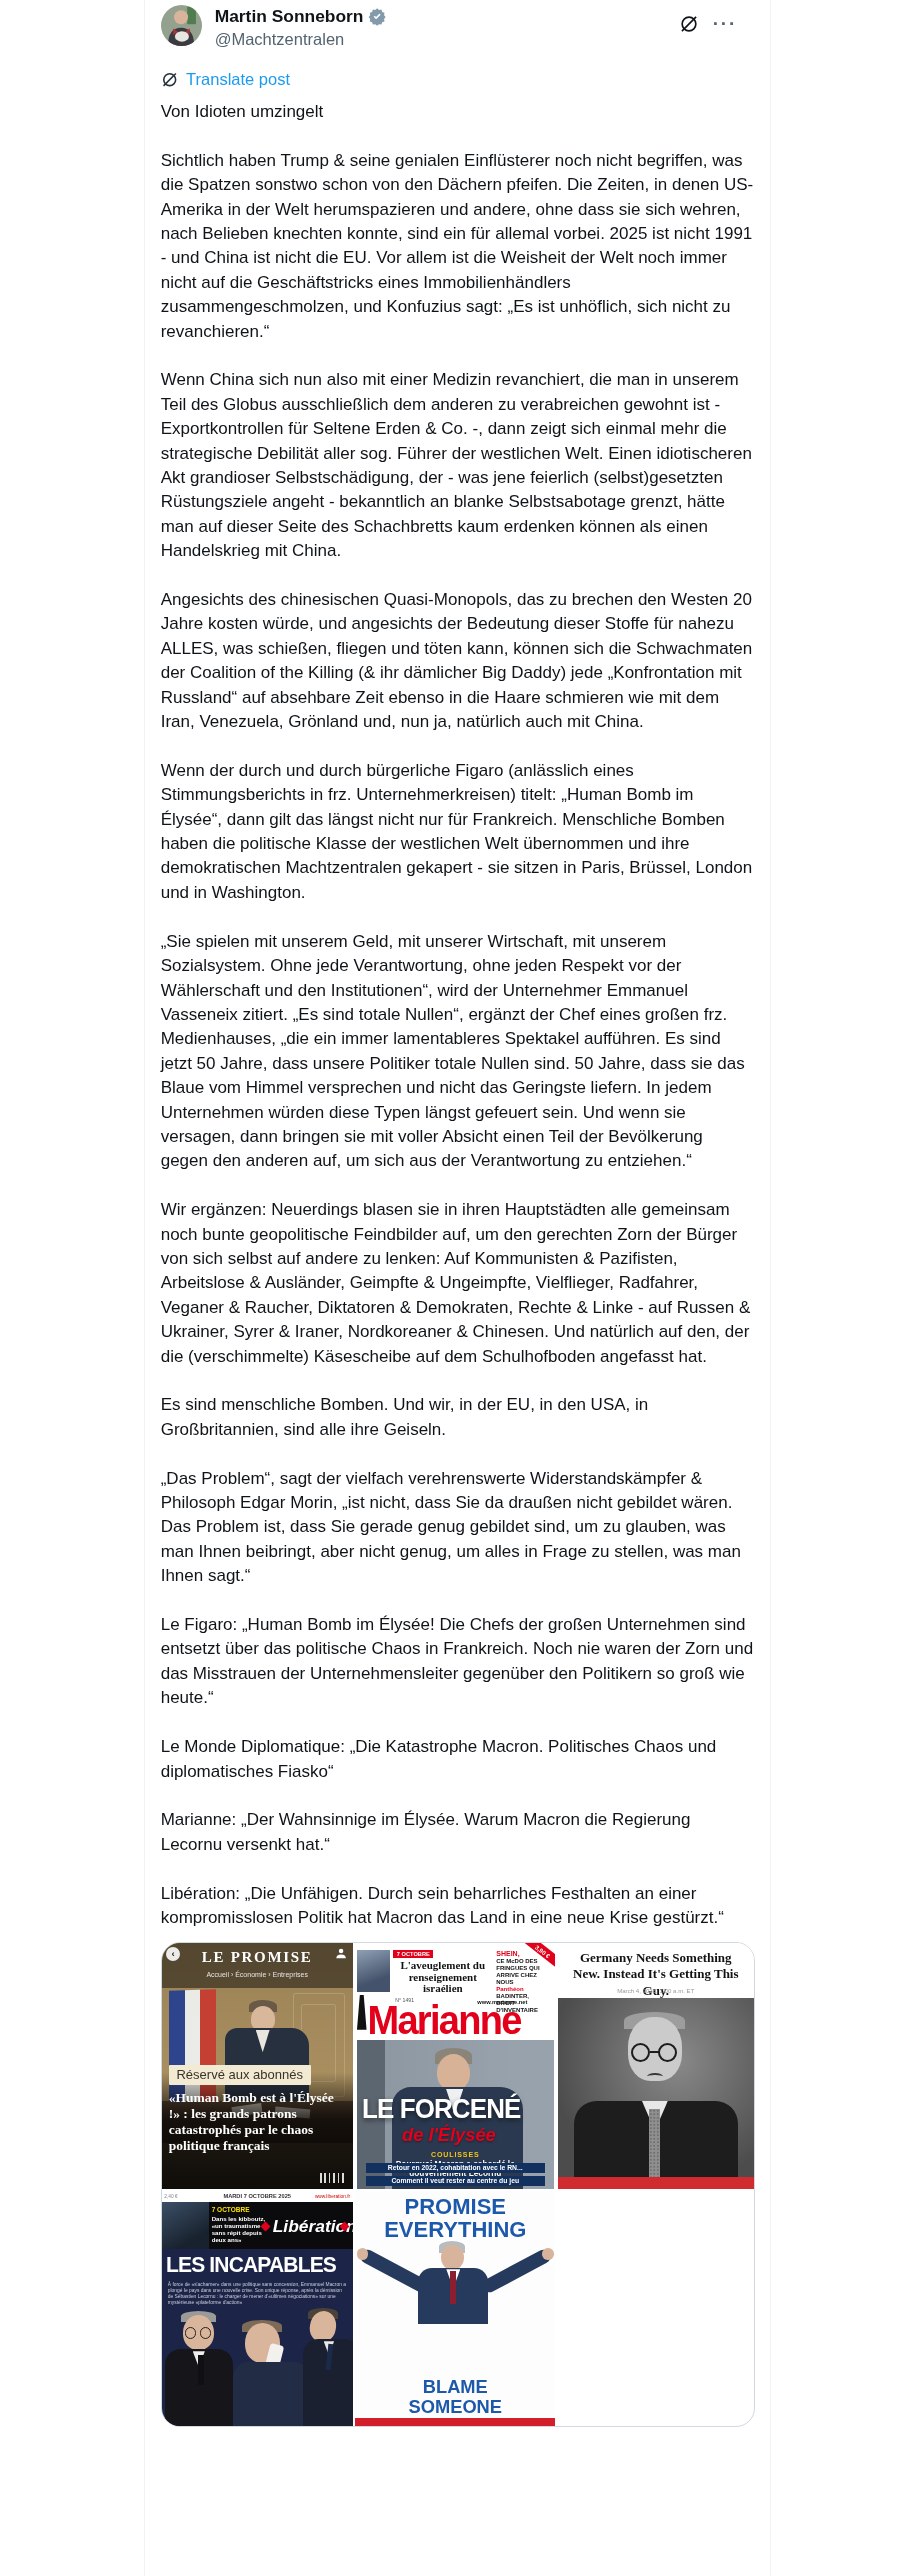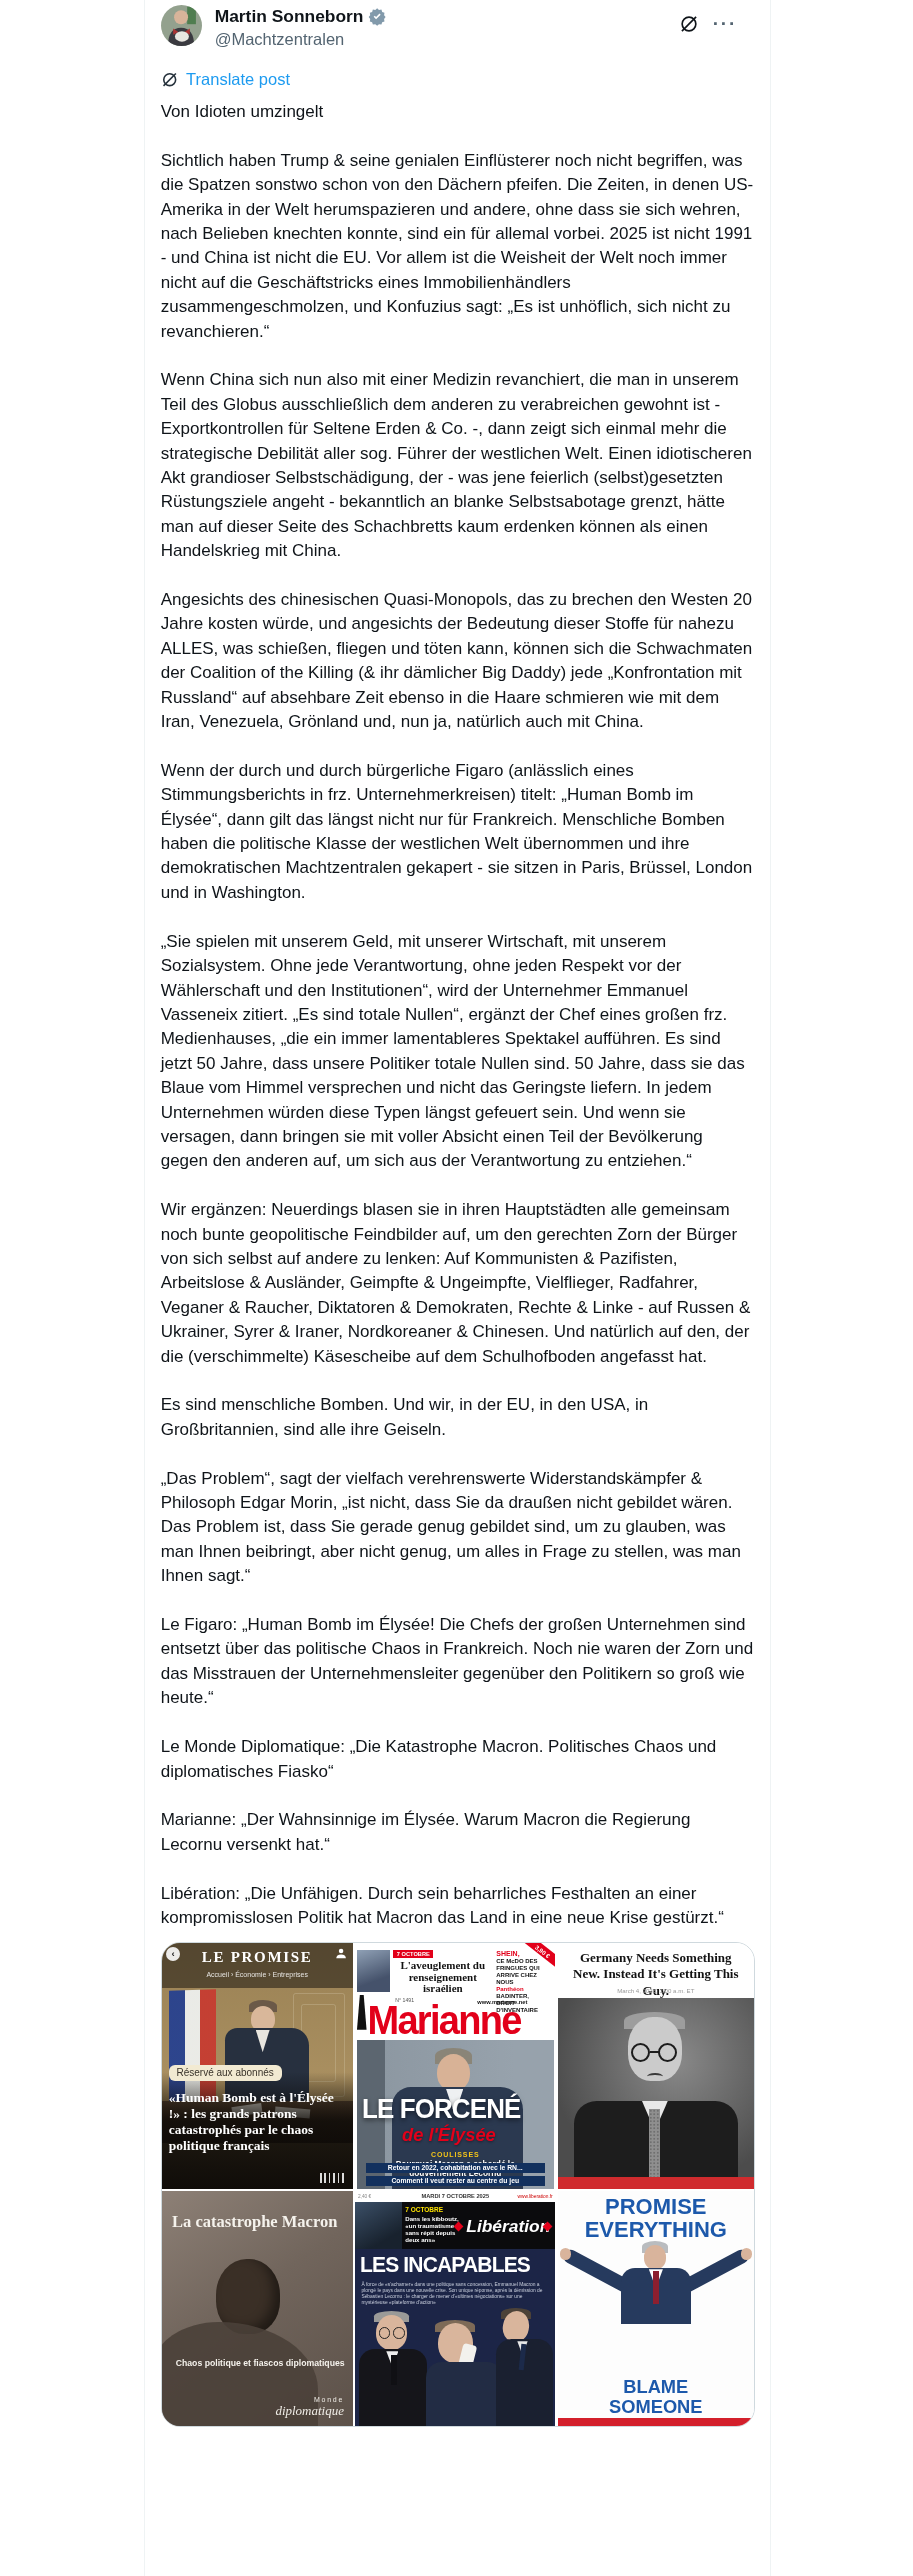--- a/index.html
+++ b/index.html
@@ -53,8 +53,8 @@
                clip-path:polygon(0 0,100% 0,50% 100%); }
   .fig-desk { left:0; right:0; top:158px; height:42px; background:linear-gradient(180deg,#5d4833,#422f1f); }
   .fig-paper { background:#efeade; }
-  .fig-badge { left:7px; top:122px; background:#f2ead2; color:#39332a; font-size:10px;
-               padding:2.6px 7.8px; border-radius:6px; }
+  .fig-badge { left:7px; top:122px; background:#f2ead2; color:#39332a; font-size:13px;
+               padding:2.6px 7.8px; border-radius:1px; }
   .fig-shade { left:0; right:0; bottom:0; height:117px;
                background:linear-gradient(180deg,rgba(10,8,6,0),rgba(10,8,6,.85) 42%,rgba(8,6,5,.94)); }
   .fig-hl { left:7px; right:7px; bottom:35px; color:#fff; font-weight:bold; font-size:13.5px;

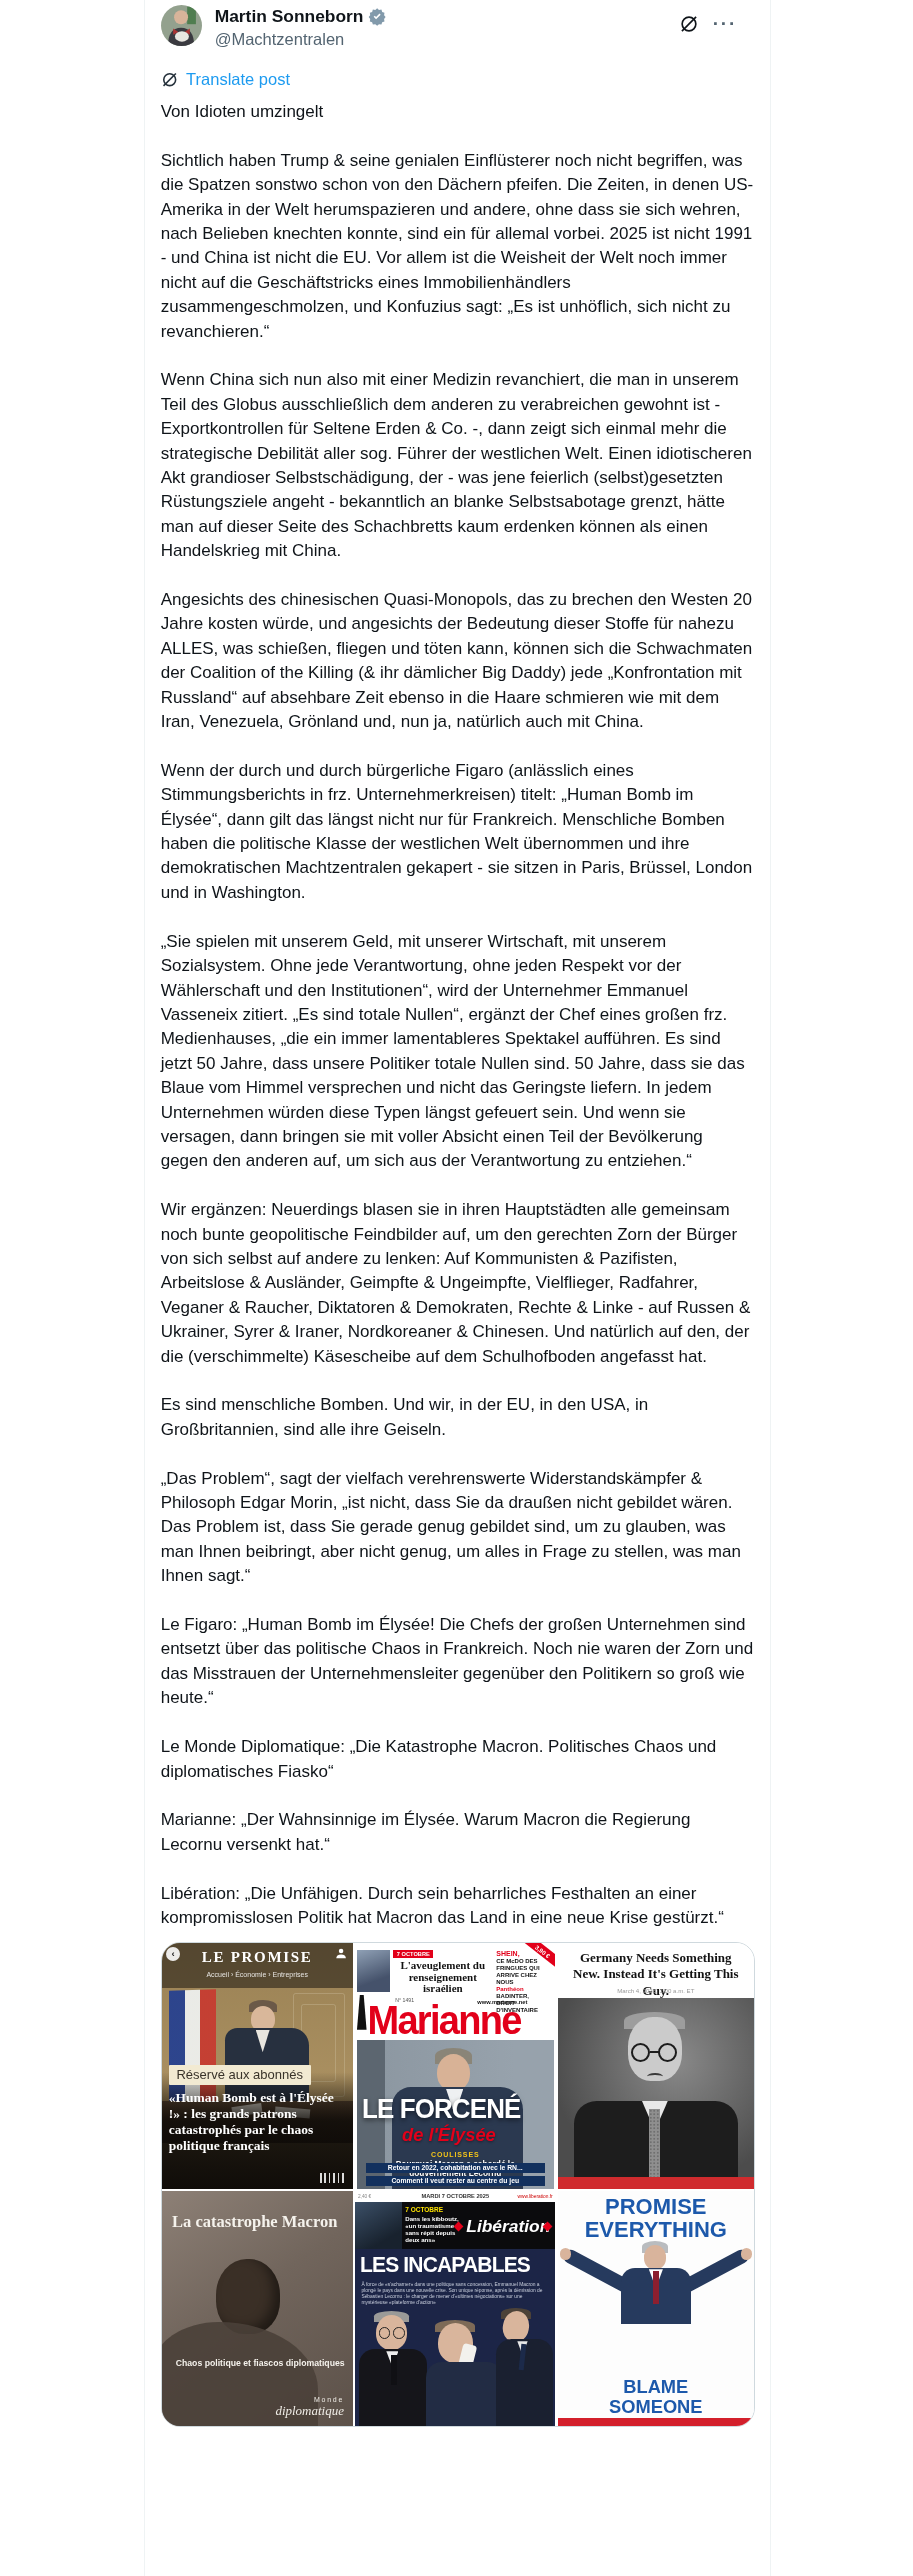--- a/index.html
+++ b/index.html
@@ -307,16 +307,6 @@
       <div class="abs nyt-red"></div>
     </div>
 
-    <div class="cell c-mde">
-      <div class="abs mde-head"></div>
-      <div class="abs mde-sh"></div>
-      <div class="abs mde-hl serif">La catastrophe Macron</div>
-      <div class="abs mde-deck">Chaos politique et fiascos diplomatiques</div>
-      <div class="abs mde-logo">
-        <div class="l1">Monde</div>
-        <div class="l2">diplomatique</div>
-      </div>
-    </div>
 
     <div class="cell c-lib">
       <div class="abs lib-top">

